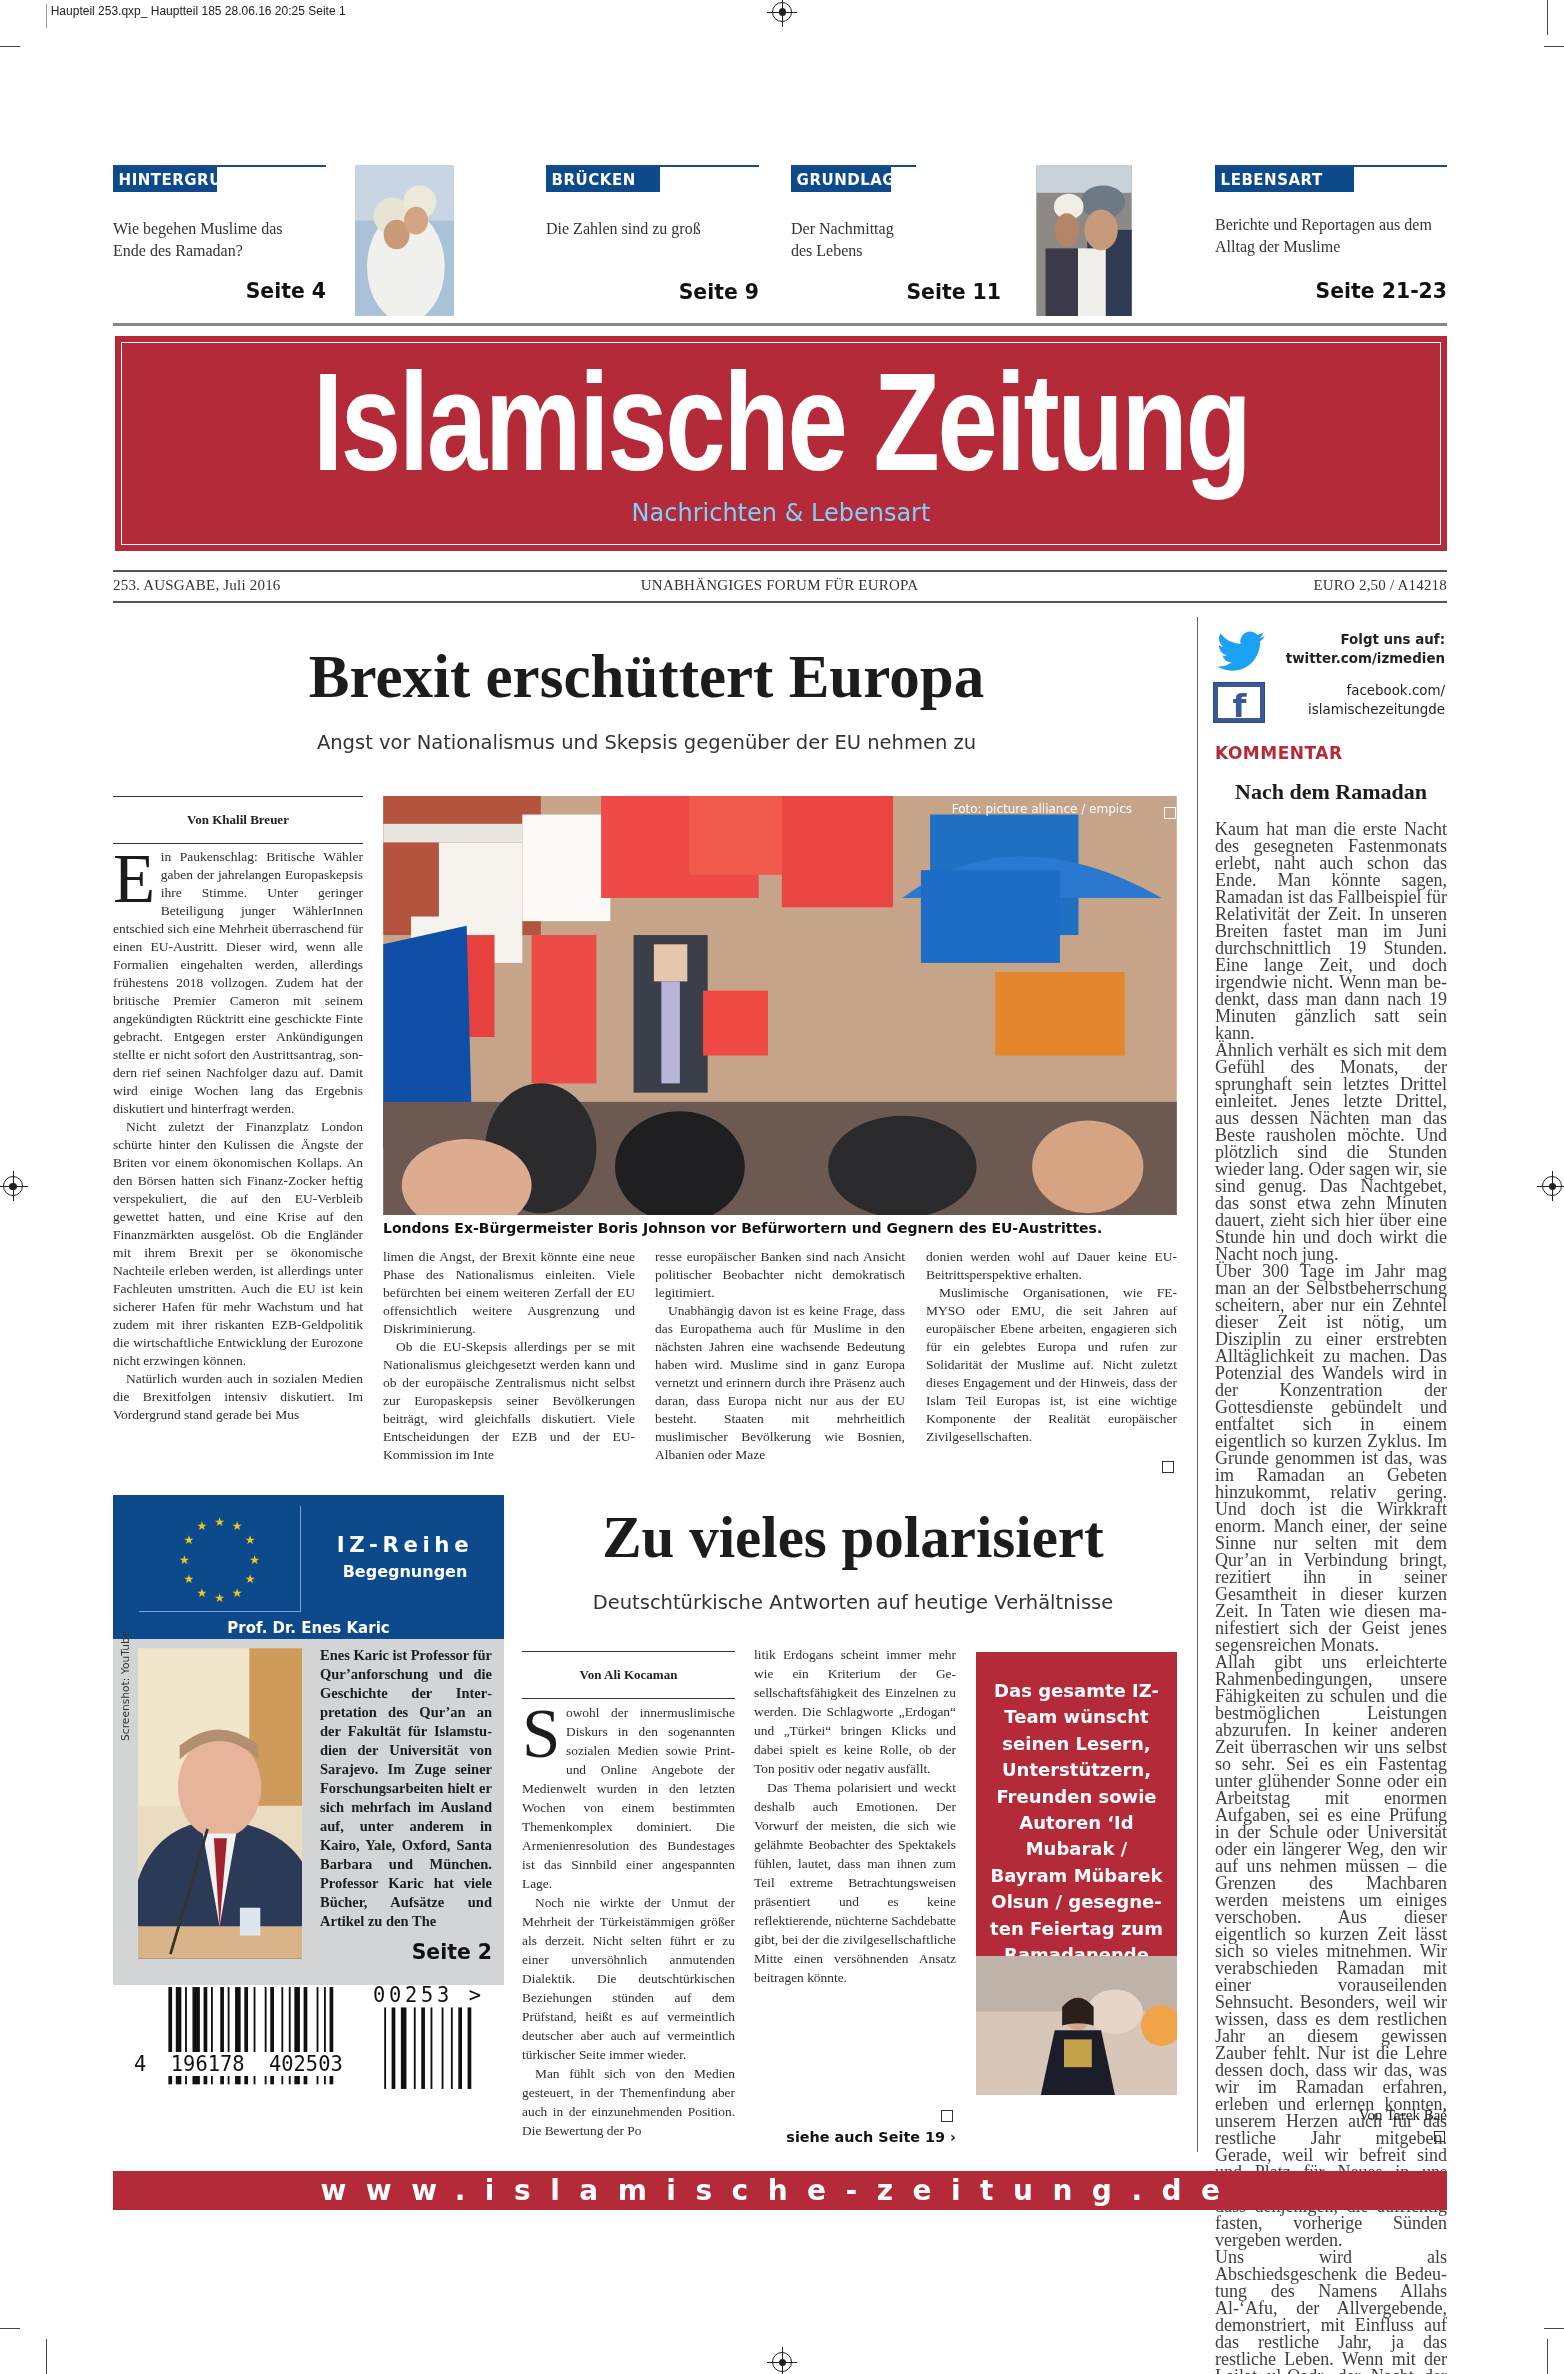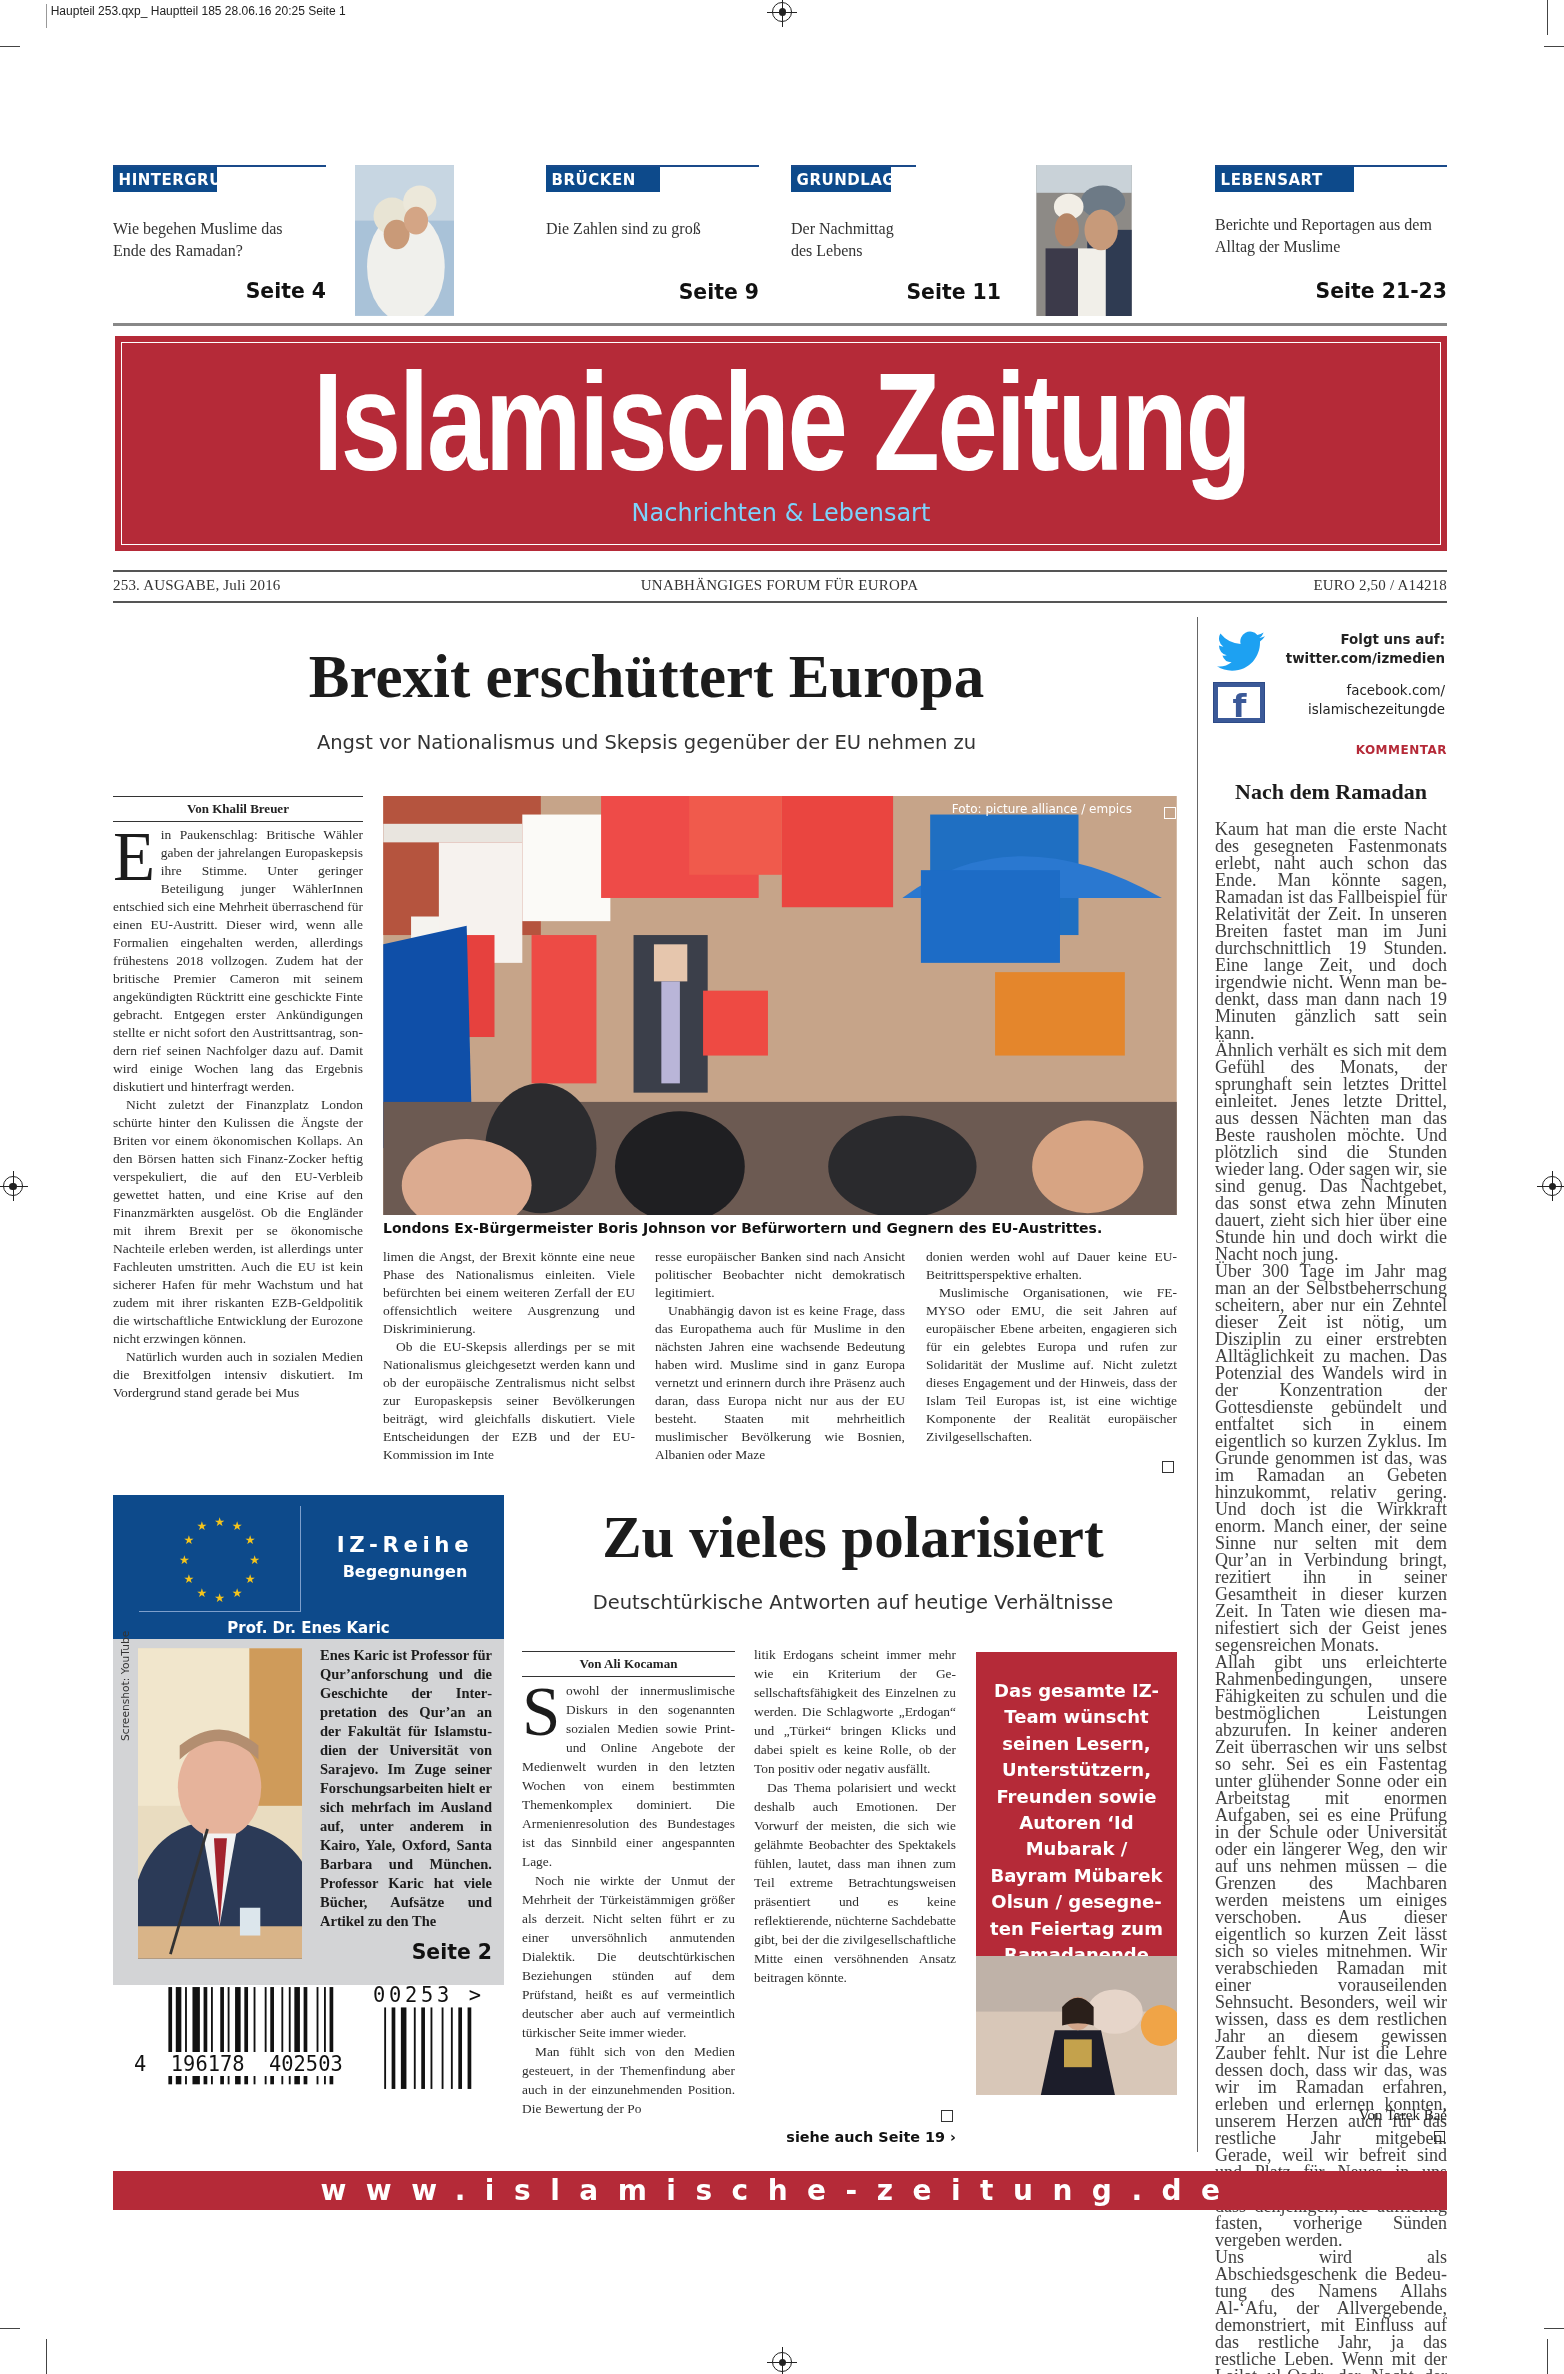--- a/index.html
+++ b/index.html
@@ -48,7 +48,7 @@
   
   .vrule { width: 0.9px; background: #666; }
   .social { font-family: "DejaVu Sans", sans-serif; font-size: 13.4px; text-align: right; color: #222; line-height: 18.6px; }
-  .kommentar-tag { font-family: "DejaVu Sans", sans-serif; font-weight: bold; font-size: 12px; color: #b52a38; text-align: right; letter-spacing: 0.5px; }
+  .kommentar-tag { font-family: "DejaVu Sans", sans-serif; font-weight: bold; font-size: 17px; color: #b52a38; text-align: left; letter-spacing: 0.5px; }
   .kommentar-title { font-weight: bold; font-size: 22px; text-align: center; color: #1c1c1c; }
   .kommentar-body { font-size: 18px; line-height: 17px; text-align: justify; color: #404040; }
   .kommentar-body p { text-indent: 0; }

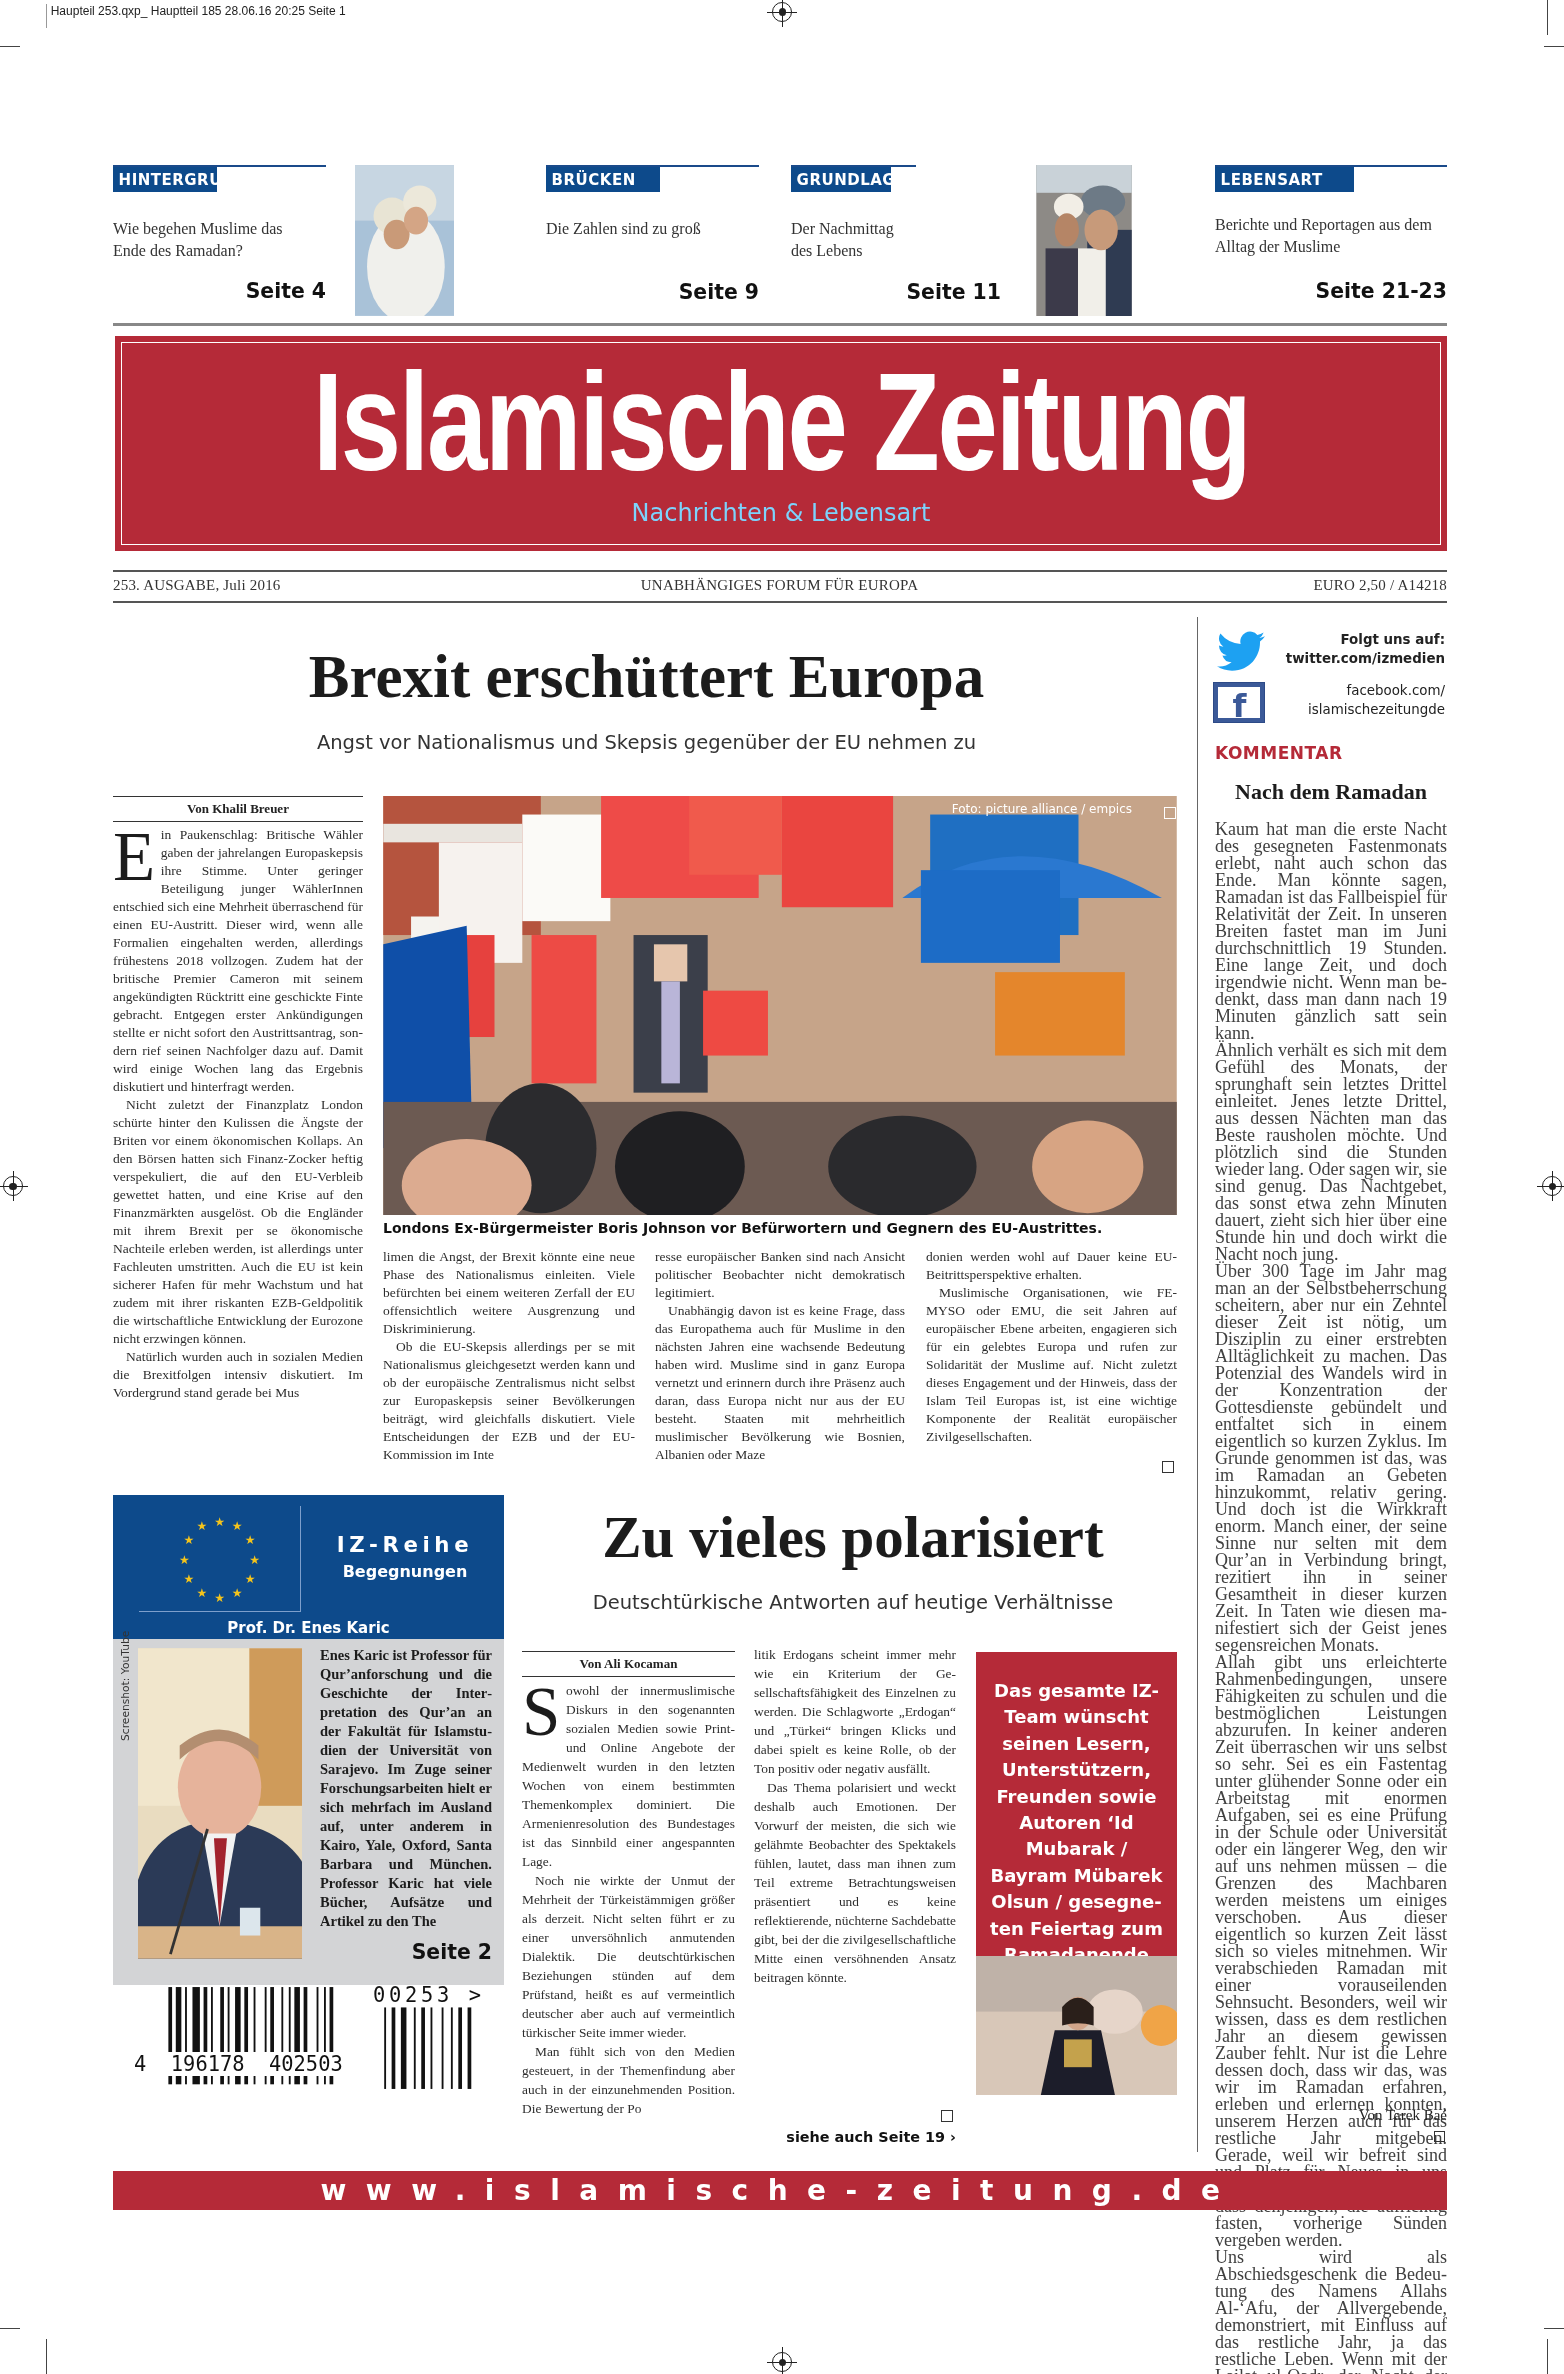--- a/index.html
+++ b/index.html
@@ -35,7 +35,7 @@
   .headline { font-family: "Liberation Serif", serif; font-weight: bold; color: #1c1c1c; text-align: center; }
   .subhead { font-family: "DejaVu Sans", sans-serif; color: #333; text-align: center; }
 
-  .byline { border-top: 0.9px solid #333; border-bottom: 0.9px solid #333; text-align: center; font-weight: bold; font-size: 13px; padding: 4px 0; color: #222; }
+  .byline { border-top: 0.9px solid #333; border-bottom: 0.9px solid #333; text-align: center; font-weight: bold; font-size: 13px; padding: 15px 0; color: #222; }
   .col { font-size: 13.5px; line-height: 18px; text-align: justify; color: #2d2d2d; hyphens: manual; }
   .col p { text-indent: 13px; }
   .col p.first { text-indent: 0; }

